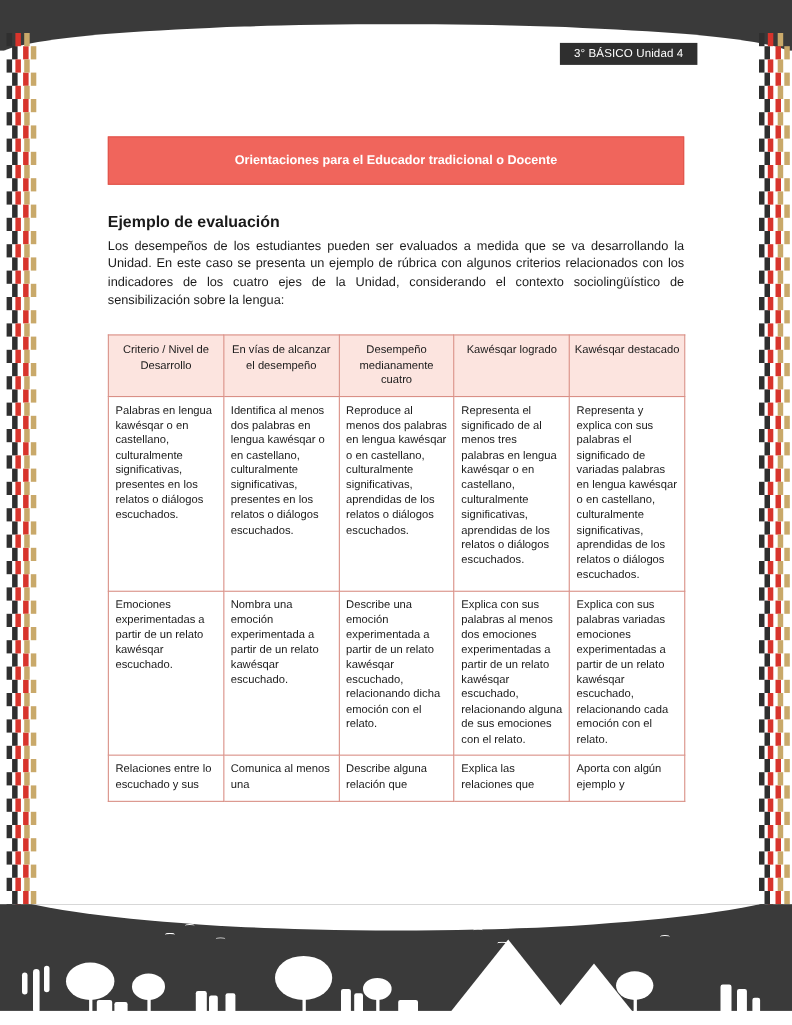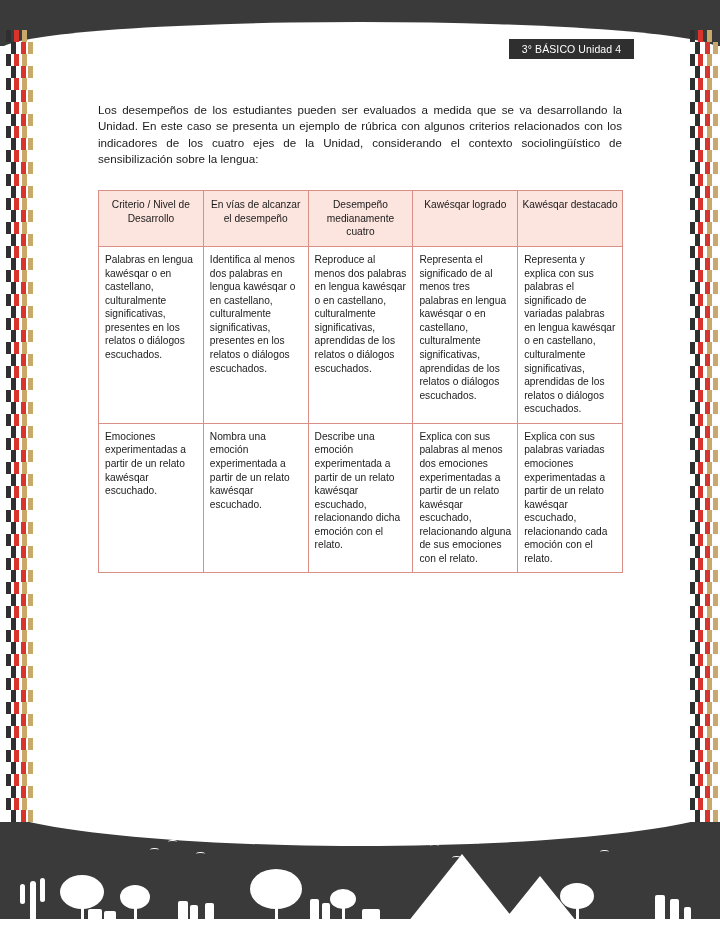--- a/index.html
+++ b/index.html
@@ -686,6 +686,7 @@
 
   <div class="content">
 
+    <div class="orient-bar">Orientaciones para el Educador tradicional o Docente</div>
 
     <div class="intro">Los desempeños de los estudiantes pueden ser evaluados a medida que se va desarrollando la Unidad. En este caso se presenta un ejemplo de rúbrica con algunos criterios relacionados con los indicadores de los cuatro ejes de la Unidad, considerando el contexto sociolingüístico de sensibilización sobre la lengua:</div>
 

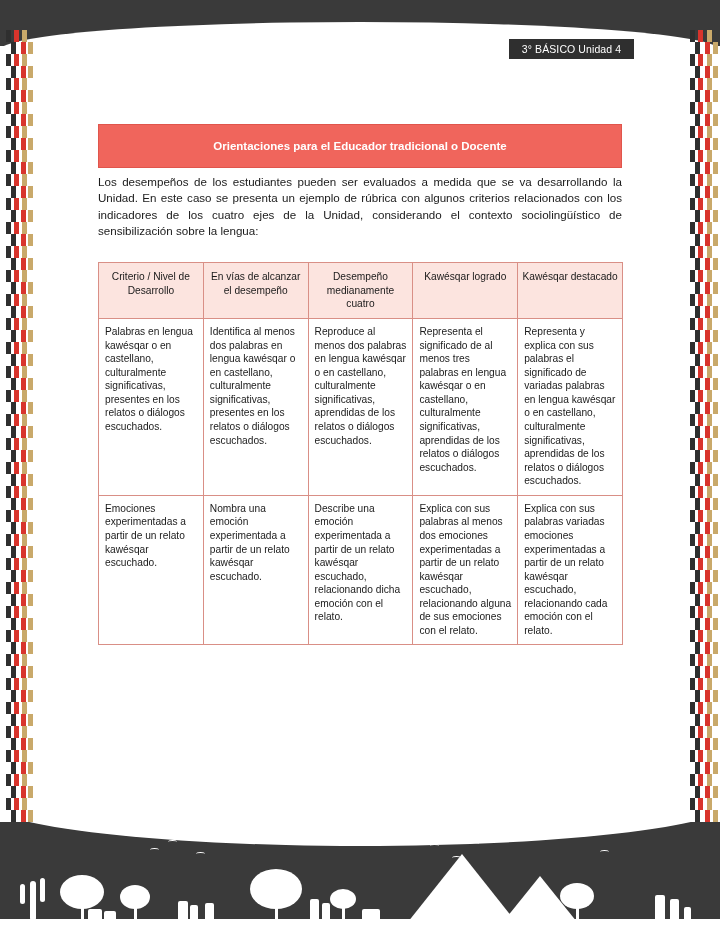--- a/index.html
+++ b/index.html
@@ -688,6 +688,7 @@
 
     <div class="orient-bar">Orientaciones para el Educador tradicional o Docente</div>
 
+    <div class="section-title">Ejemplo de evaluación</div>
     <div class="intro">Los desempeños de los estudiantes pueden ser evaluados a medida que se va desarrollando la Unidad. En este caso se presenta un ejemplo de rúbrica con algunos criterios relacionados con los indicadores de los cuatro ejes de la Unidad, considerando el contexto sociolingüístico de sensibilización sobre la lengua:</div>
 
     <table class="rubric">

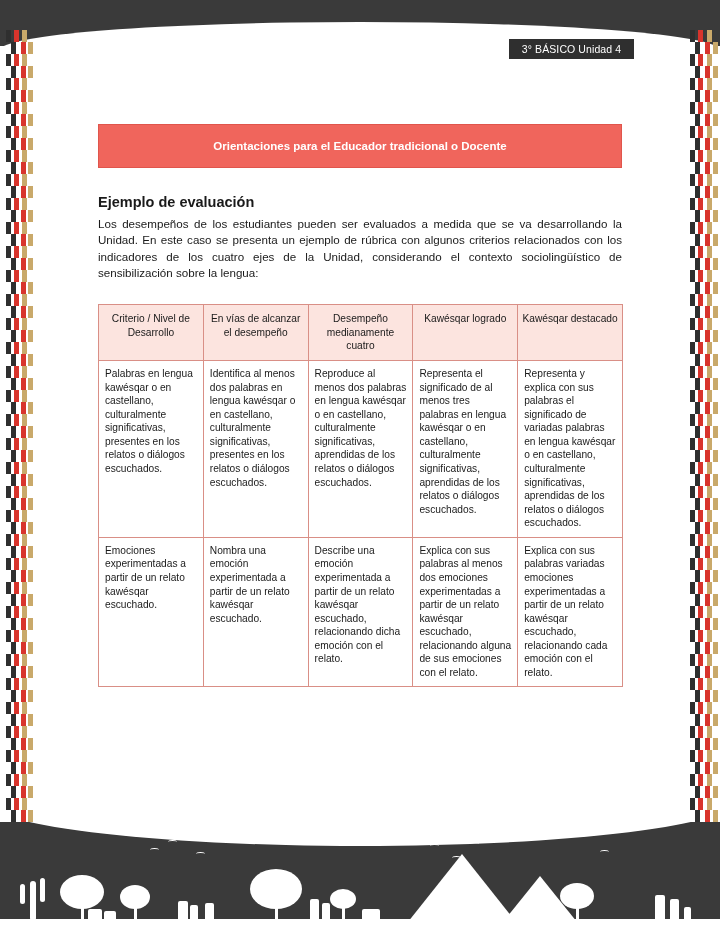--- a/index.html
+++ b/index.html
@@ -716,6 +716,13 @@
           <td>Explica con sus palabras al menos dos emociones experimentadas a partir de un relato kawésqar escuchado, relacionando alguna de sus emociones con el relato.</td>
           <td>Explica con sus palabras variadas emociones experimentadas a partir de un relato kawésqar escuchado, relacionando cada emoción con el relato.</td>
         </tr>
+        <tr>
+          <td>Relaciones entre lo escuchado y sus</td>
+          <td>Comunica al menos una</td>
+          <td>Describe alguna relación que</td>
+          <td>Explica las relaciones que</td>
+          <td>Aporta con algún ejemplo y</td>
+        </tr>
       </tbody>
     </table>
   </div>

